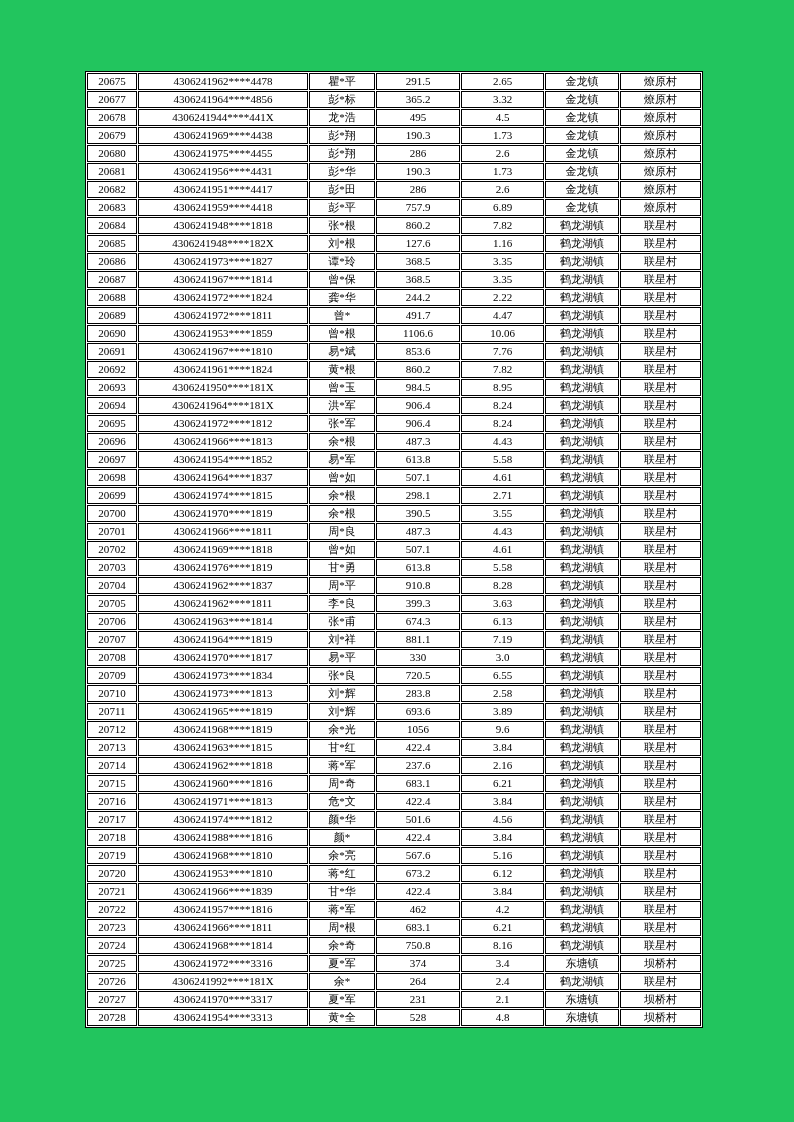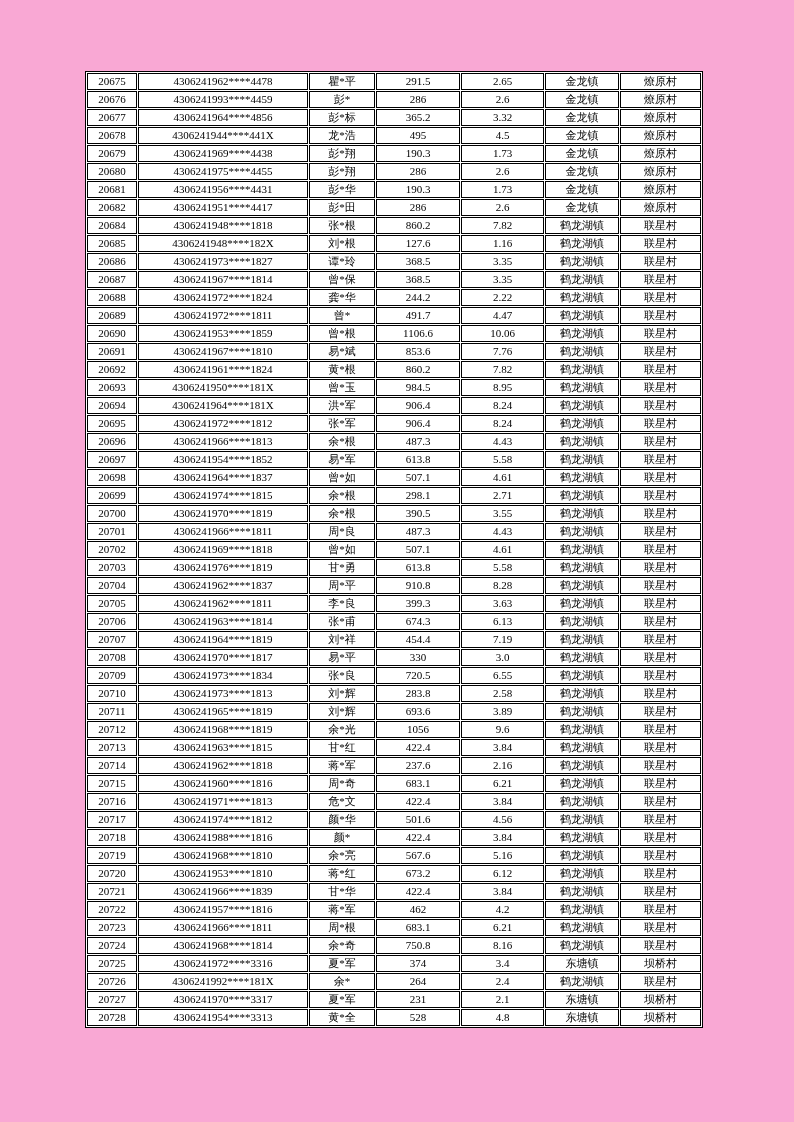--- a/index.html
+++ b/index.html
@@ -14,7 +14,7 @@
     position: relative;
     width: 794px;
     height: 1122px;
-    background: #f9a8d4;
+    background: #22c55e;
     overflow: hidden;
   }
   table.data-table {

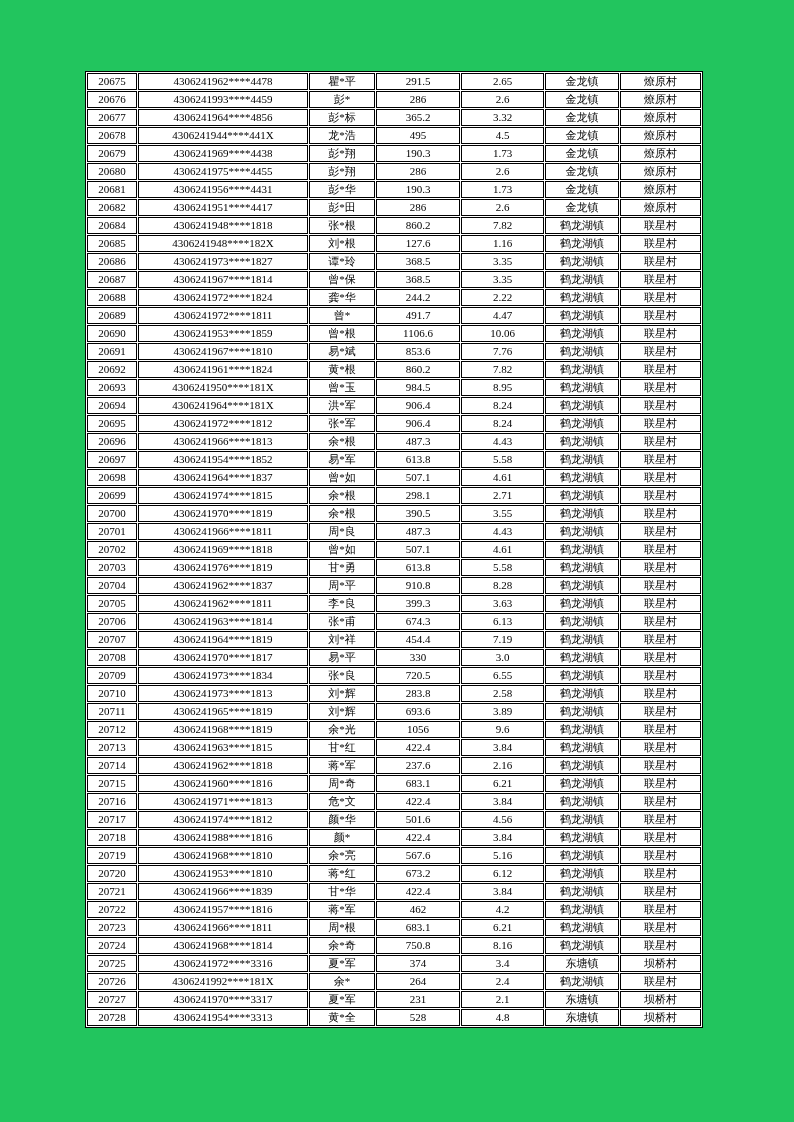--- a/index.html
+++ b/index.html
@@ -73,15 +73,6 @@
     <td>燎原村</td>
   </tr>
         <tr>
-    <td>20676</td>
-    <td>4306241993****4459</td>
-    <td>彭*</td>
-    <td>286</td>
-    <td>2.6</td>
-    <td>金龙镇</td>
-    <td>燎原村</td>
-  </tr>
-        <tr>
     <td>20677</td>
     <td>4306241964****4856</td>
     <td>彭*标</td>

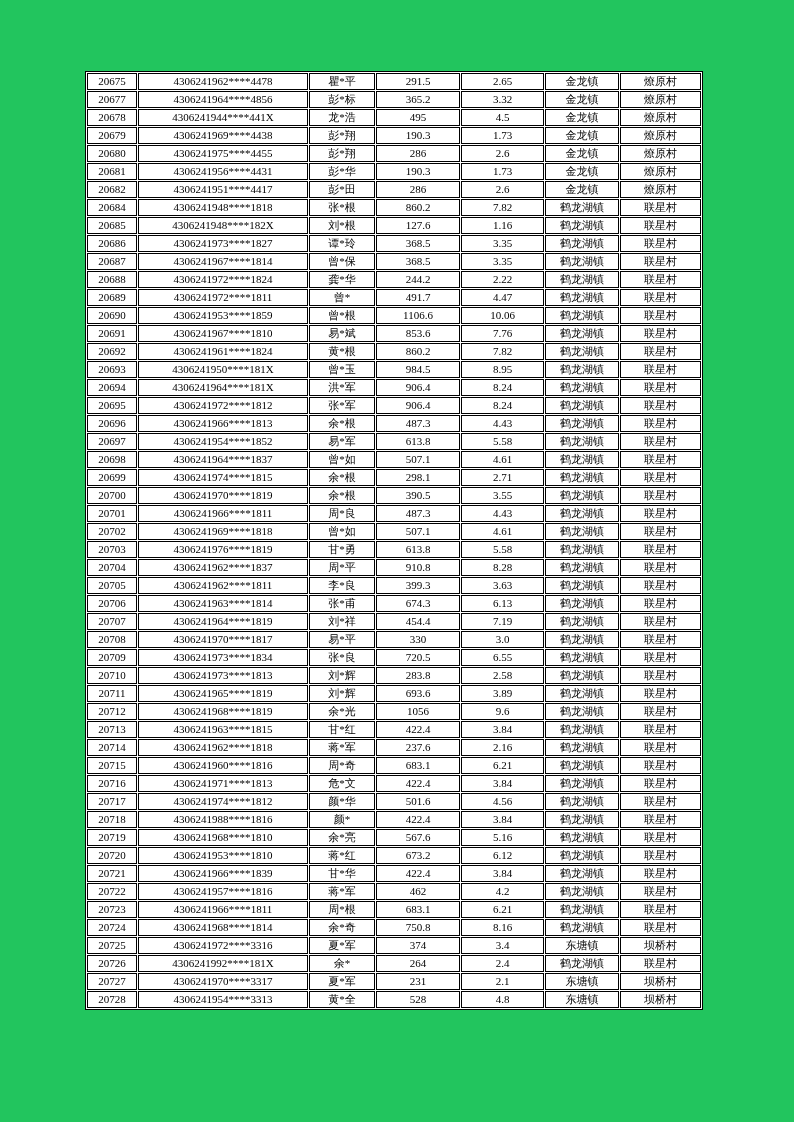--- a/index.html
+++ b/index.html
@@ -127,6 +127,15 @@
     <td>燎原村</td>
   </tr>
         <tr>
+    <td>20683</td>
+    <td>4306241959****4418</td>
+    <td>彭*平</td>
+    <td>757.9</td>
+    <td>6.89</td>
+    <td>金龙镇</td>
+    <td>燎原村</td>
+  </tr>
+        <tr>
     <td>20684</td>
     <td>4306241948****1818</td>
     <td>张*根</td>

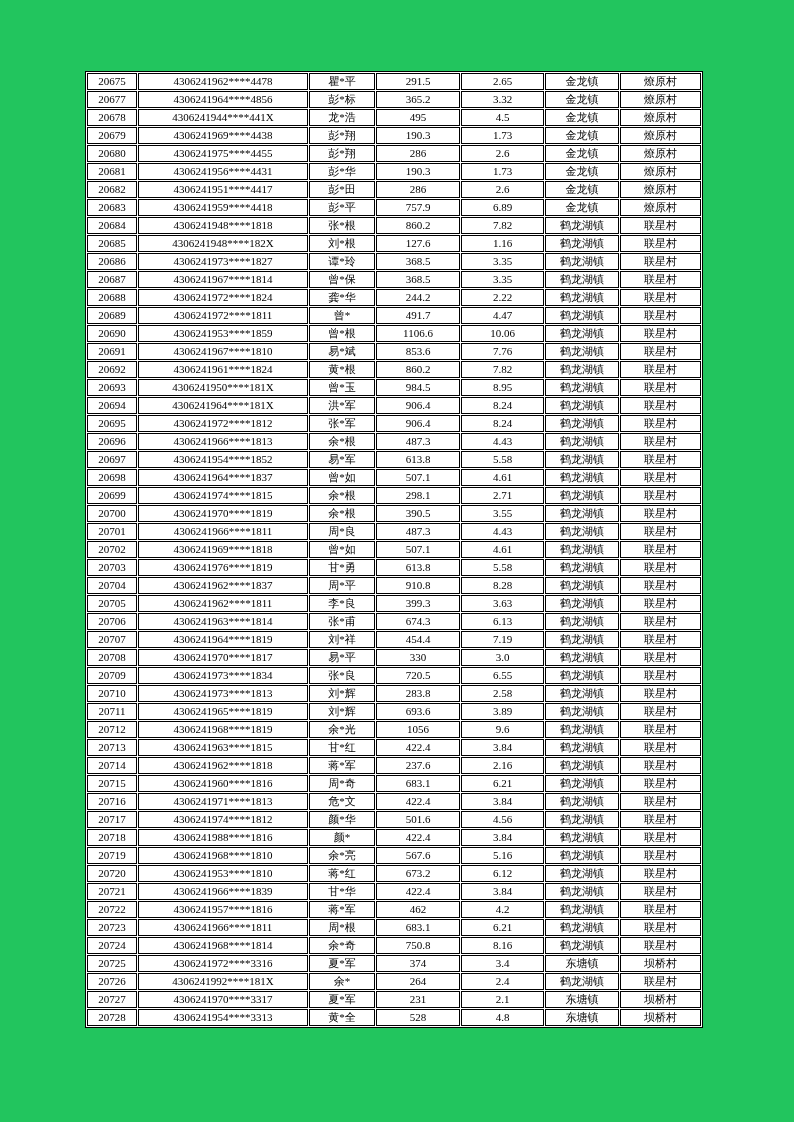--- a/index.html
+++ b/index.html
@@ -346,7 +346,7 @@
     <td>20707</td>
     <td>4306241964****1819</td>
     <td>刘*祥</td>
-    <td>454.4</td>
+    <td>881.1</td>
     <td>7.19</td>
     <td>鹤龙湖镇</td>
     <td>联星村</td>

